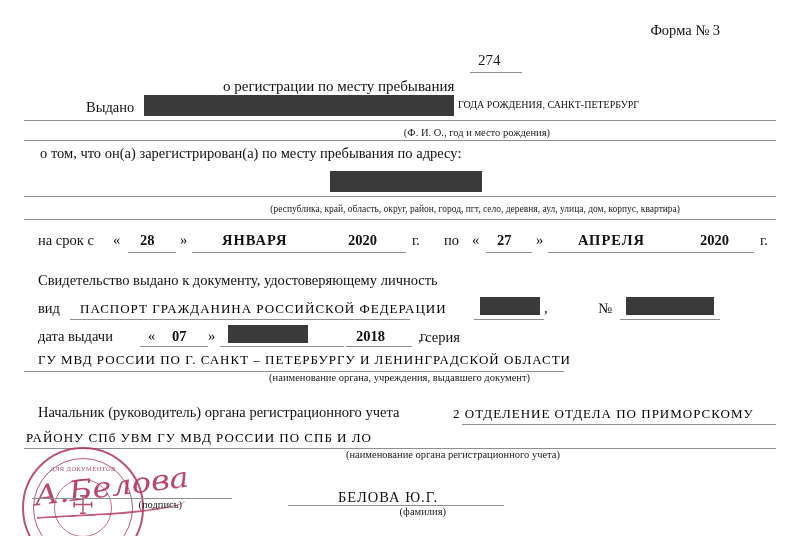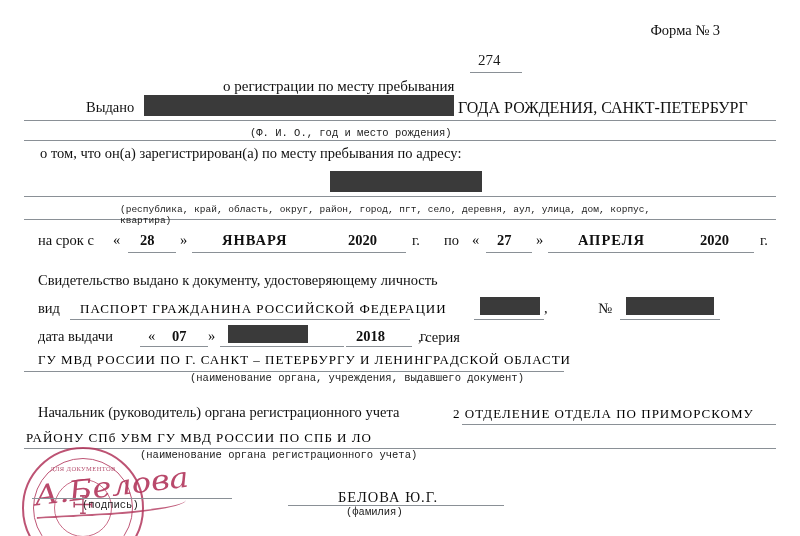--- a/index.html
+++ b/index.html
@@ -167,7 +167,7 @@
 
   <div class="redact" style="left:144px; top:95px; width:310px; height:21px;"></div>
 
-  <div class="txt" style="left:458px; top:99px; font-size:16px;">ГОДА РОЖДЕНИЯ, САНКТ-ПЕТЕРБУРГ</div>
+  <div class="txt" style="left:458px; top:99px; font-size:10px;">ГОДА РОЖДЕНИЯ, САНКТ-ПЕТЕРБУРГ</div>
 
   <div class="line" style="left:24px; top:120px; width:752px;"></div>
 

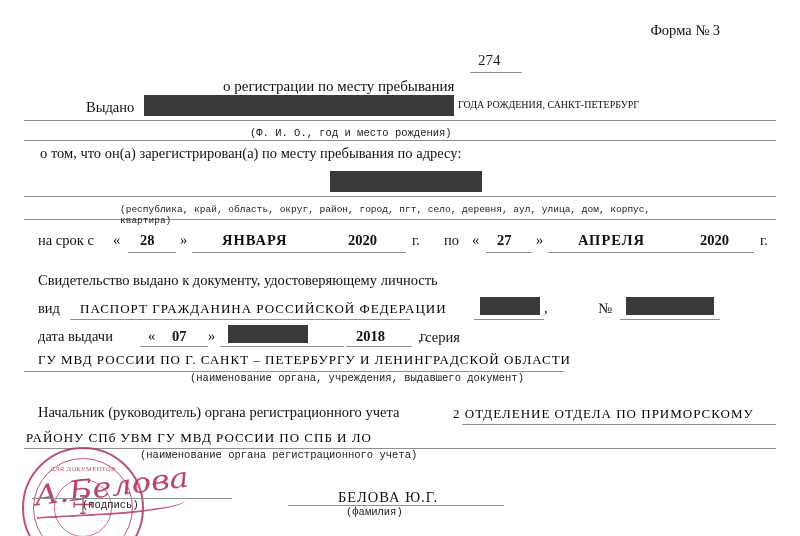--- a/index.html
+++ b/index.html
@@ -33,8 +33,8 @@
     position: absolute;
     font-size: 10.5px;
     color: #1a1a1a;
-    text-align: left;
-    font-family: Liberation Mono, monospace;
+    text-align: right;
+    font-family: Liberation Serif, serif;
   }
   .txt {
     position: absolute;

